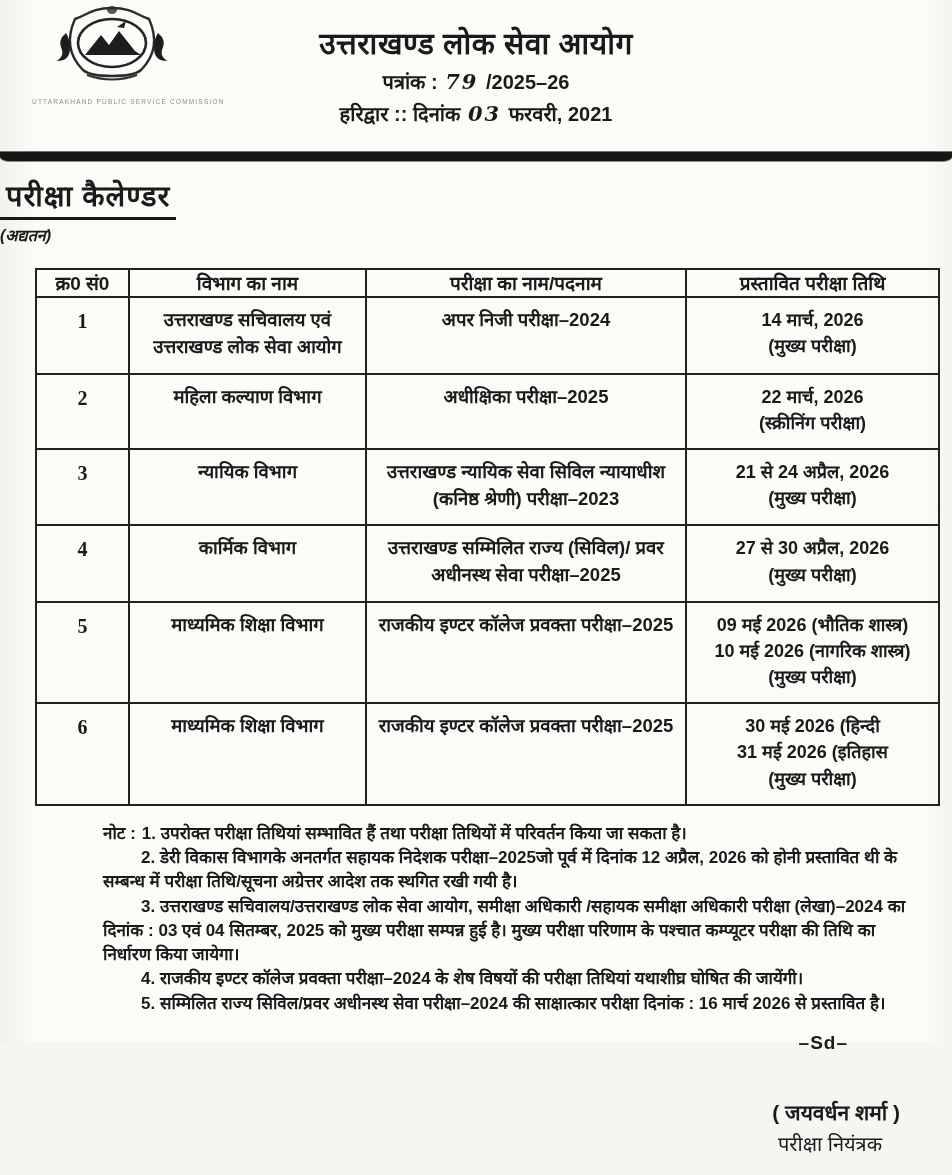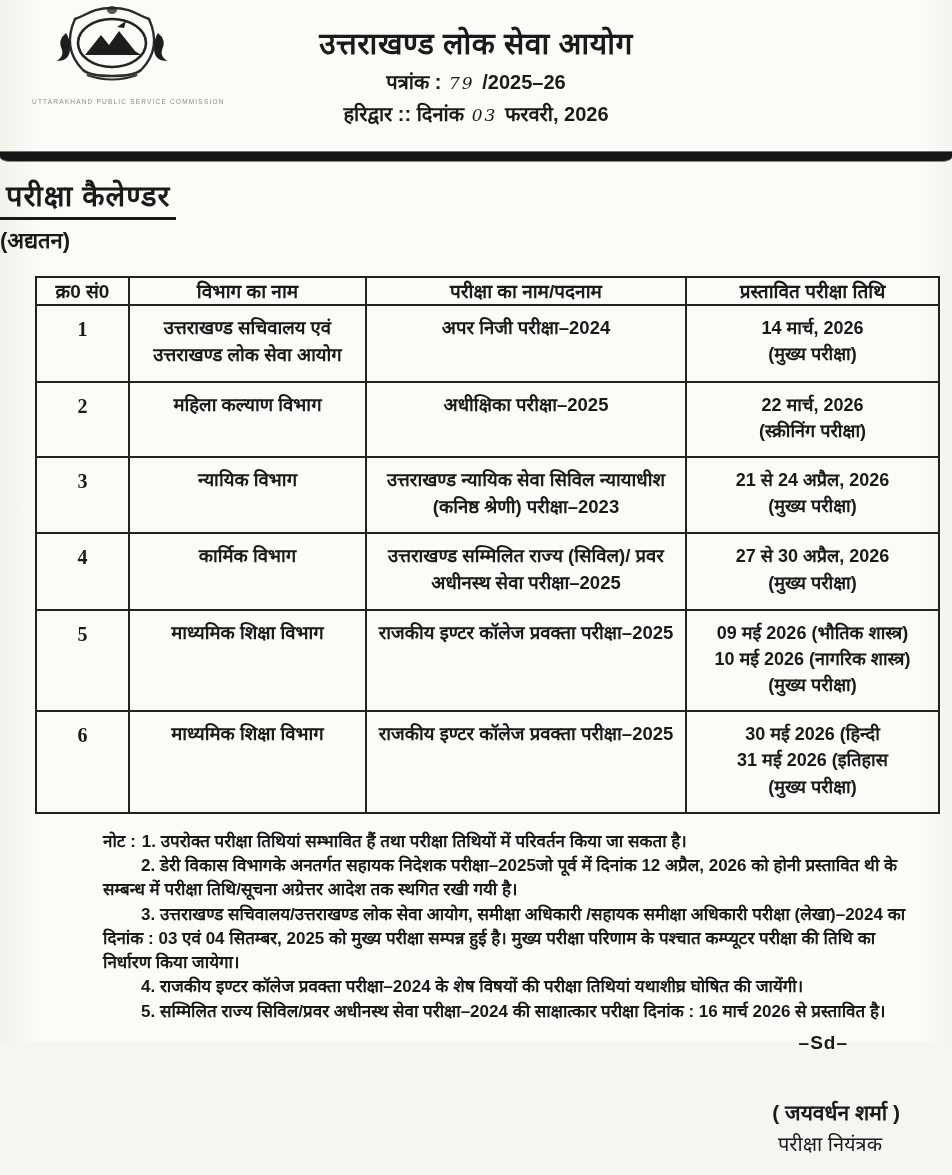--- a/index.html
+++ b/index.html
@@ -27,7 +27,7 @@
   .letter-line,.place-date-line{font-size:20px;font-weight:bold;margin-top:5px;}
   .handwritten{
     font-family:"DejaVu Serif","Liberation Serif",serif;
-    font-style:italic;font-weight:normal;font-size:17px;letter-spacing:2px;
+    font-style:italic;font-weight:bold;font-size:21px;letter-spacing:2px;
     padding:0 2px;
   }
   

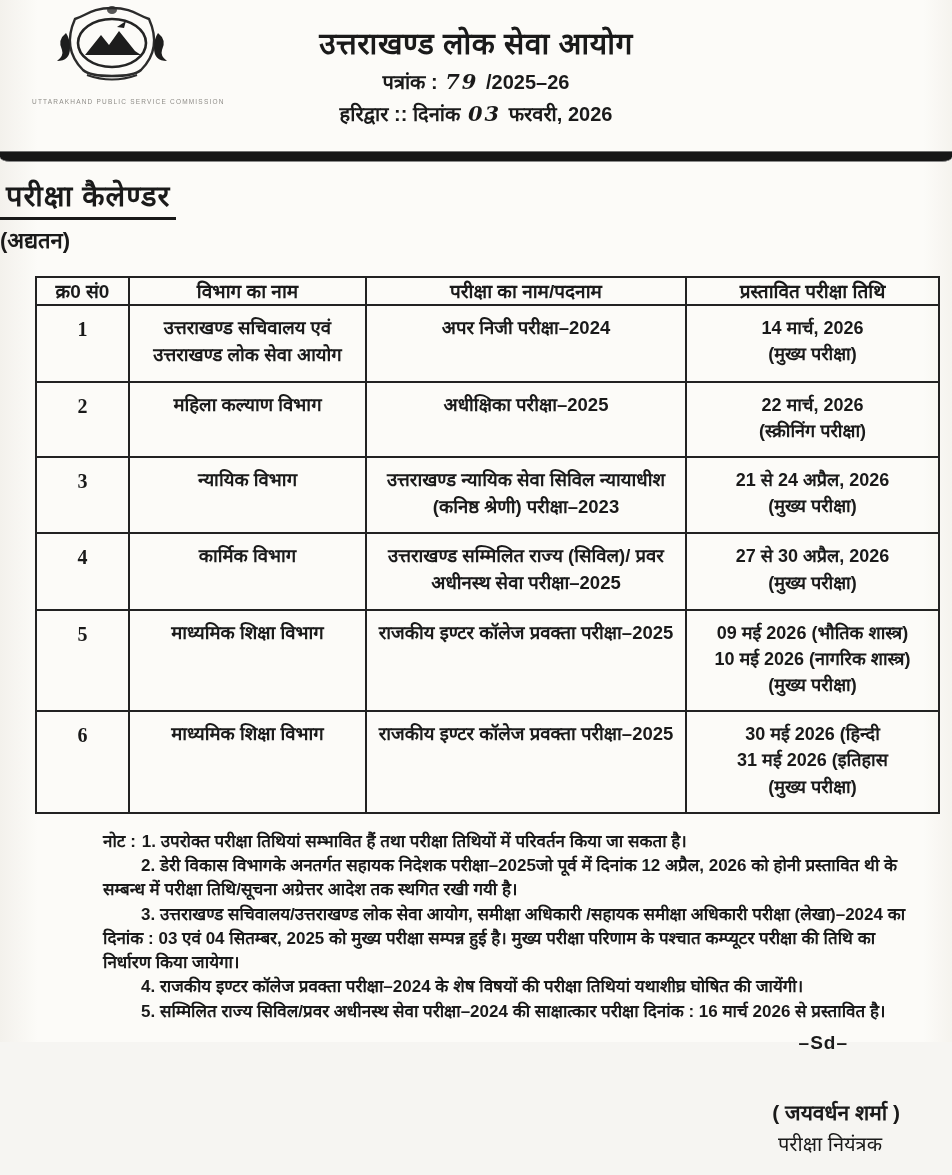--- a/index.html
+++ b/index.html
@@ -94,7 +94,7 @@
       <div class="place-date-line">
         <span>हरिद्वार :: दिनांक</span>
         <span class="handwritten">03</span>
-        <span>फरवरी, 2026</span>
+        <span>फरवरी, 2021</span>
       </div>
     </div>
   </div>

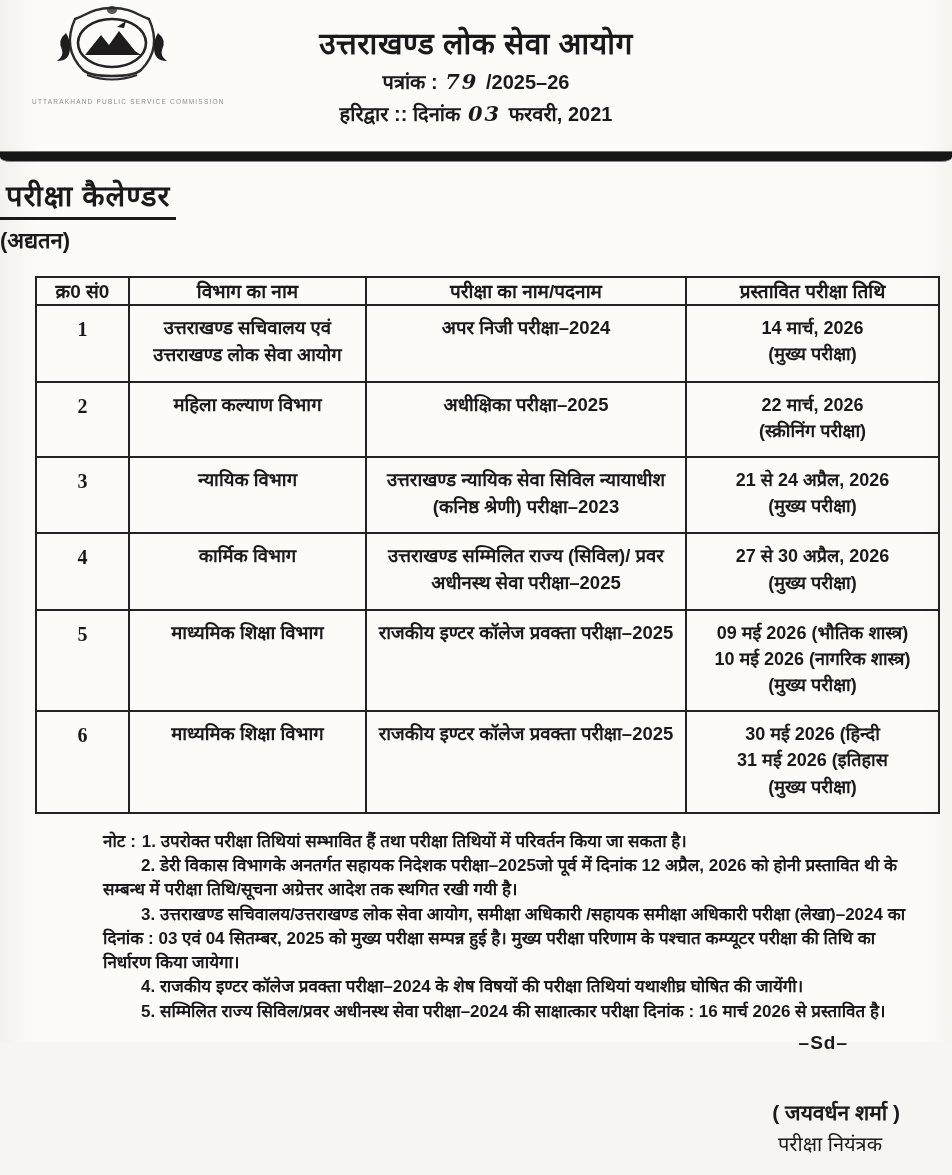--- a/index.html
+++ b/index.html
@@ -42,7 +42,7 @@
     display:inline-block;margin:0;font-size:29px;font-weight:bold;
     border-bottom:3px solid #191919;padding:0 6px 3px 6px;letter-spacing:1px;
   }
-  .doc-subtitle{font-size:22px;font-weight:bold;margin-top:4px;}
+  .doc-subtitle{font-size:16px;font-weight:bold;margin-top:4px;font-style:italic;}
   
   table.calendar{
     margin:22px 0 0 35px;width:903px;border-collapse:collapse;table-layout:fixed;

